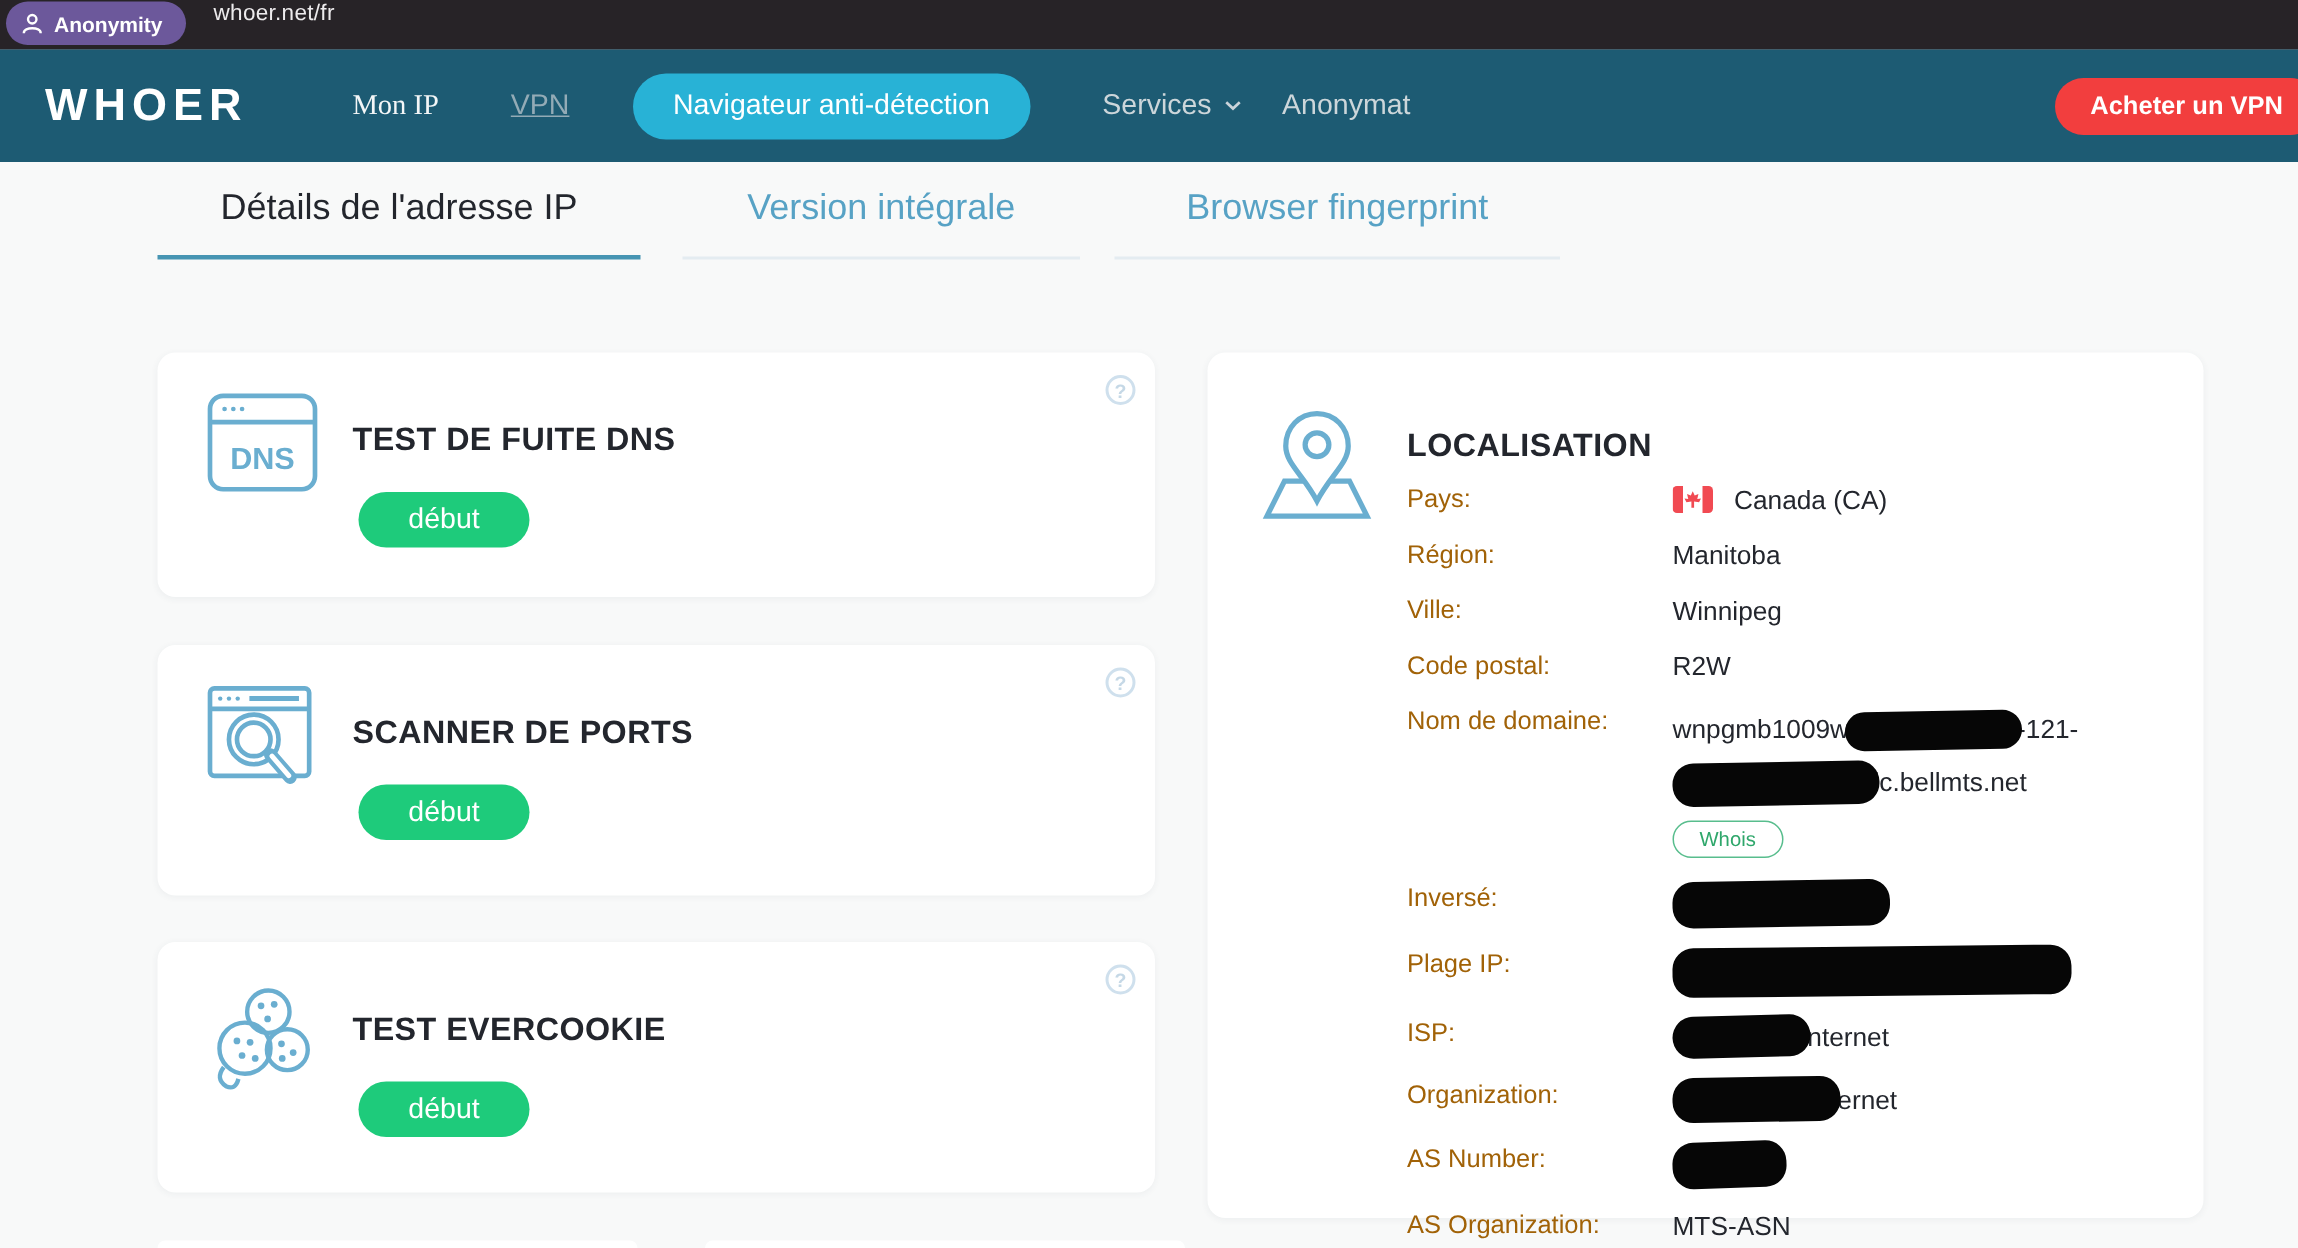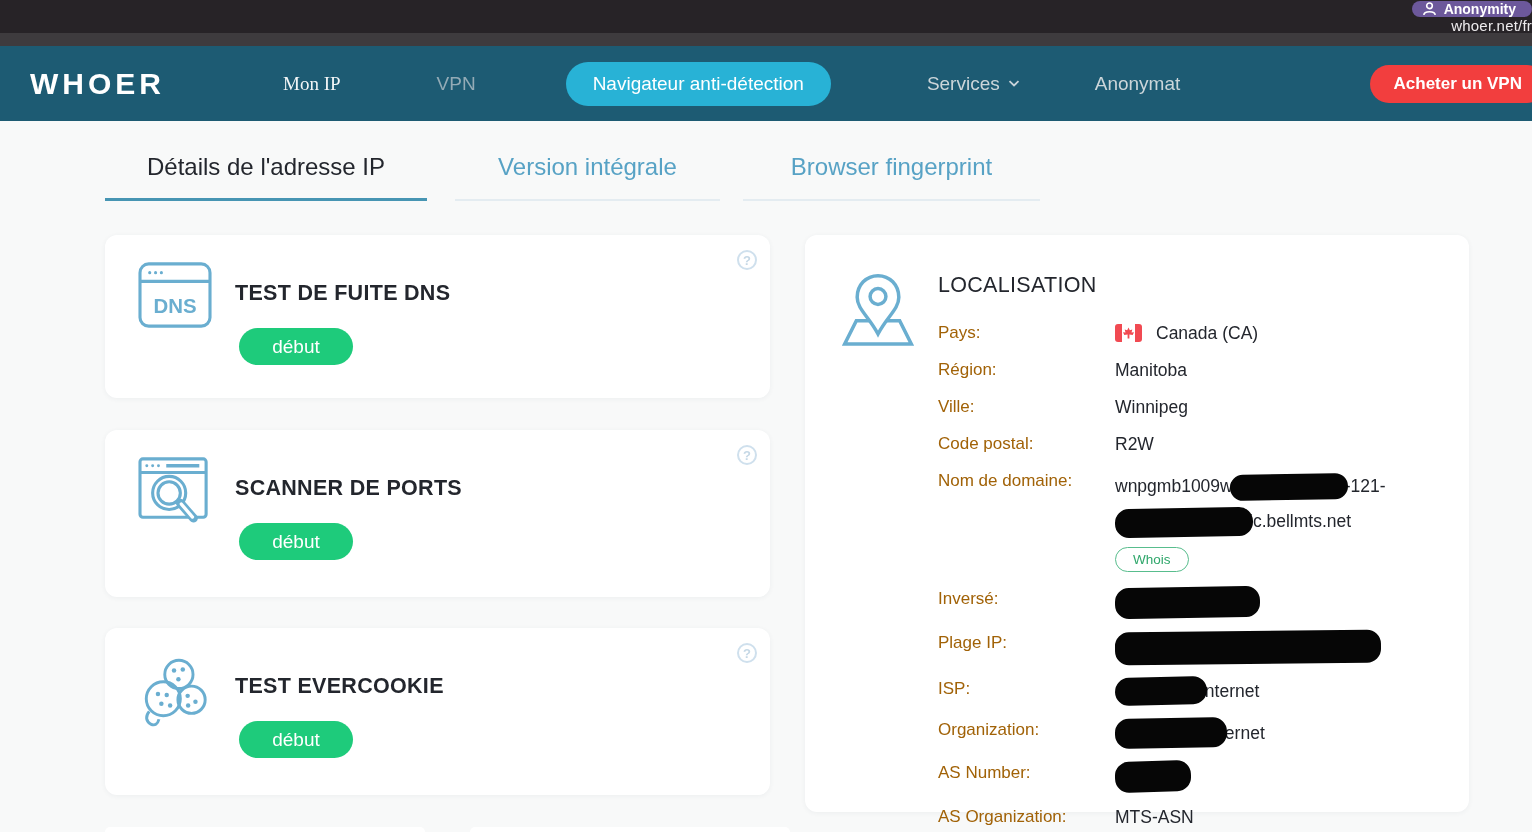--- a/index.html
+++ b/index.html
@@ -7,7 +7,7 @@
   .screen { position:relative; width:1532px; height:832px; background:#f8f9f9; overflow:hidden; }
 
   
-  .tabbar { position:absolute; left:0; top:0; width:100%; height:33px; background:#272327; display:flex; align-items:flex-end;flex-direction:column; }
+  .tabbar { position:absolute; left:0; top:0; width:100%; height:33px; background:#272327; display:flex; align-items:flex-start; }
   .btab { display:flex; align-items:center; gap:7px; height:29px; margin-left:4px; margin-top:1px; padding:0 16px 0 10px; background:#6c589b; border-radius:15px; color:#fff; font-size:14px; font-weight:bold; }
   .url { margin-left:18px; color:#edebed; font-size:15px; letter-spacing:.2px; }
   .strip { position:absolute; left:0; top:33px; width:100%; height:13px; background:#3e3b3e; }

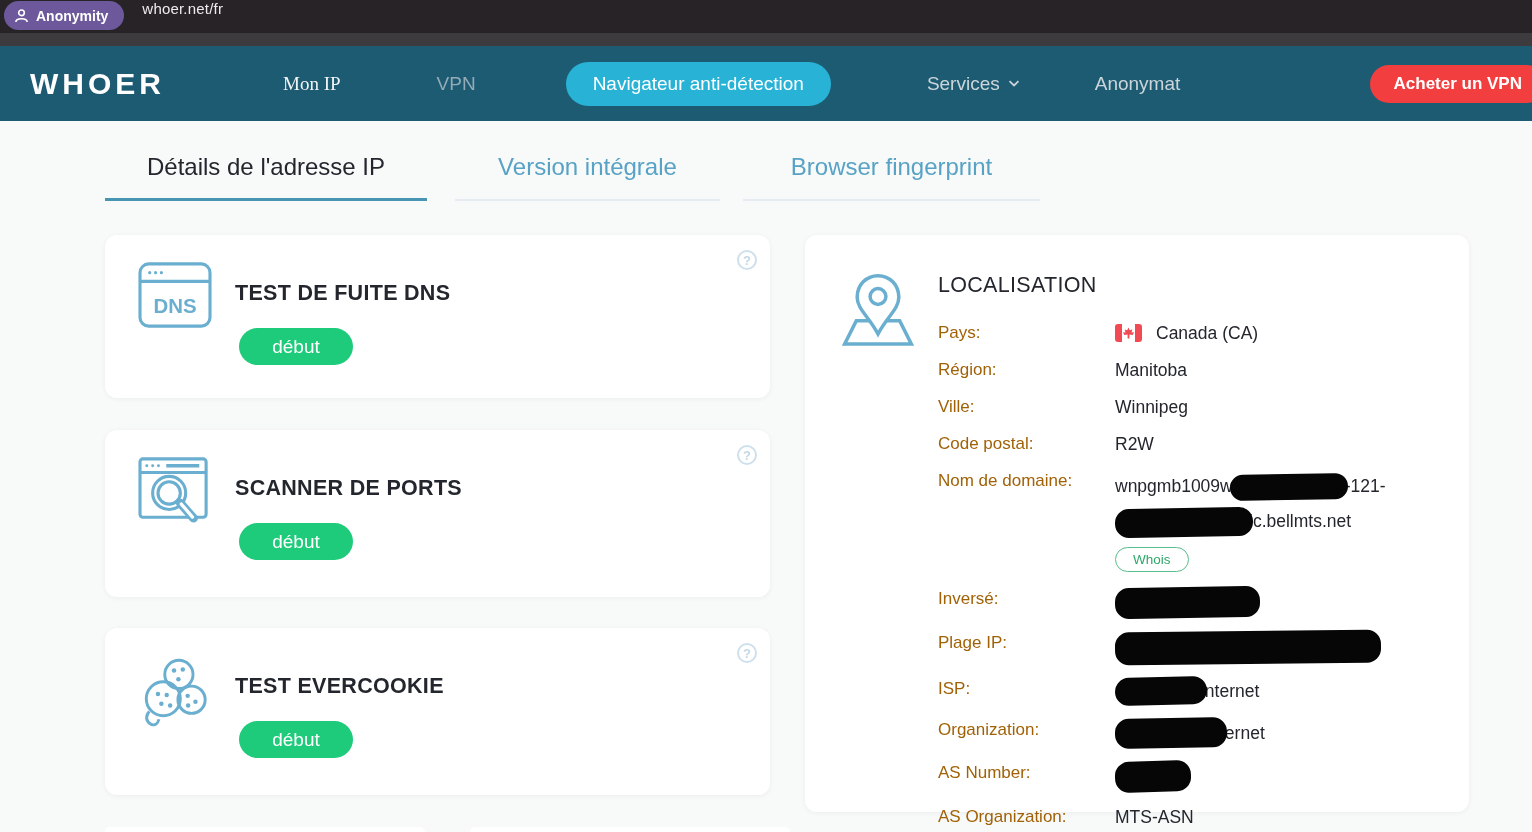--- a/index.html
+++ b/index.html
@@ -13,7 +13,7 @@
   .strip { position:absolute; left:0; top:33px; width:100%; height:13px; background:#3e3b3e; }
 
   
-  .navbar { position:absolute; left:0; top:46px; width:100%; height:75px; background:#1d5b73; display:flex; align-items:center; padding-left:30px;gap:48px; }
+  .navbar { position:absolute; left:0; top:33px; width:100%; height:75px; background:#1d5b73; display:flex; align-items:center; padding-left:30px; }
   .logo { width:135px; color:#fff; font-size:30px; font-weight:bold; letter-spacing:4px; }
   .nlink { font-size:19px; color:#f3f6f7; cursor:pointer; white-space:nowrap; }
   .nlink.dim { color:#93abb6; }

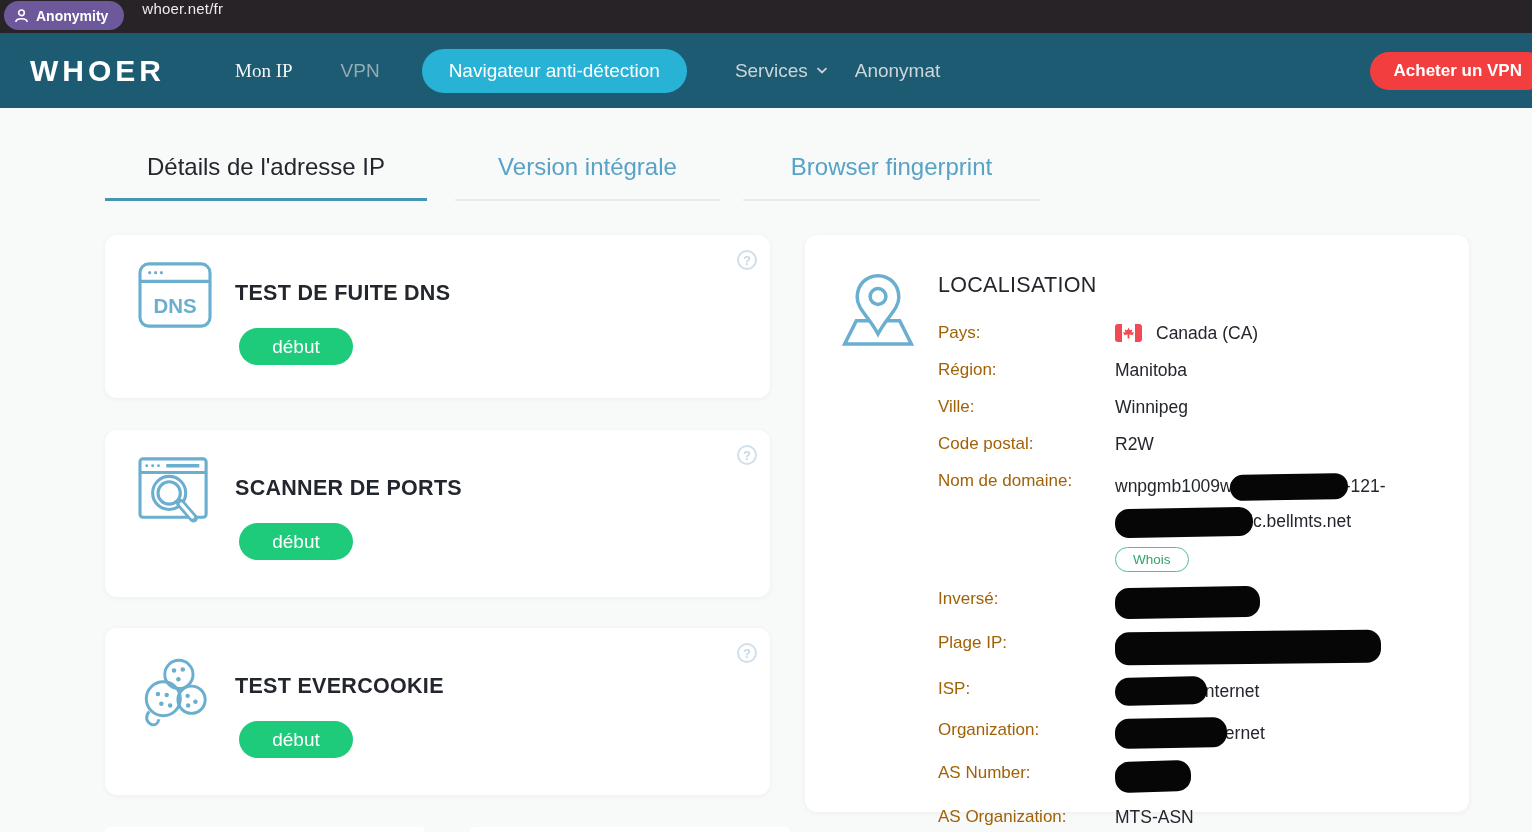--- a/index.html
+++ b/index.html
@@ -83,7 +83,7 @@
   <header class="navbar">
     <div class="logo">WHOER</div>
     <a class="nlink" style="margin-left:70px;font-family:Liberation Serif, serif;">Mon IP</a>
-    <a class="nlink dim" style="margin-left:48px;">VPN</a>
+    <a class="nlink dim" style="margin-left:48px;text-decoration:underline;">VPN</a>
     <a class="npill">Navigateur anti-détection</a>
     <a class="nlink soft" style="margin-left:48px;">
       <span>Services</span>

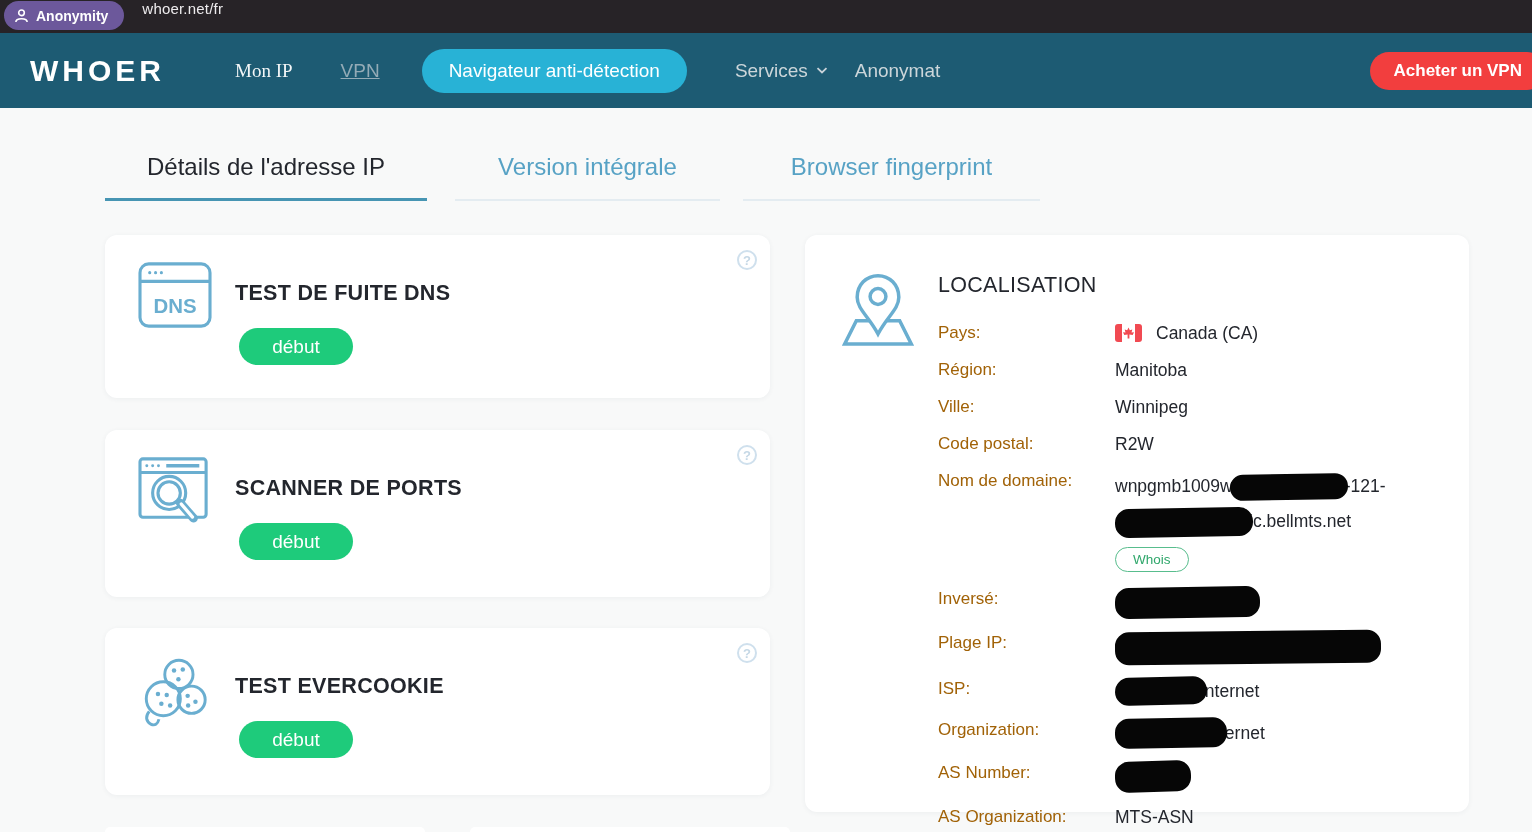--- a/index.html
+++ b/index.html
@@ -22,7 +22,7 @@
   .buy { margin-left:auto; margin-right:-14px; height:38px; display:flex; align-items:center; padding:0 24px; background:#f23e3e; border:none; border-radius:20px; color:#fff; font-size:17px; font-weight:bold; white-space:nowrap; cursor:pointer; }
 
   
-  .tabs { position:absolute; top:144px; left:0; width:100%; height:58px; }
+  .tabs { position:absolute; top:116px; left:0; width:100%; height:58px; }
   .tab { position:absolute; top:0; height:57px; text-align:center; font-size:24px; padding-top:9px; color:#57a2c5; border-bottom:2px solid #e4ecf1; cursor:pointer; }
   .tab.active { color:#23262d; border-bottom:3px solid #4795b3; }
   .tab1 { left:105px; width:322px; }

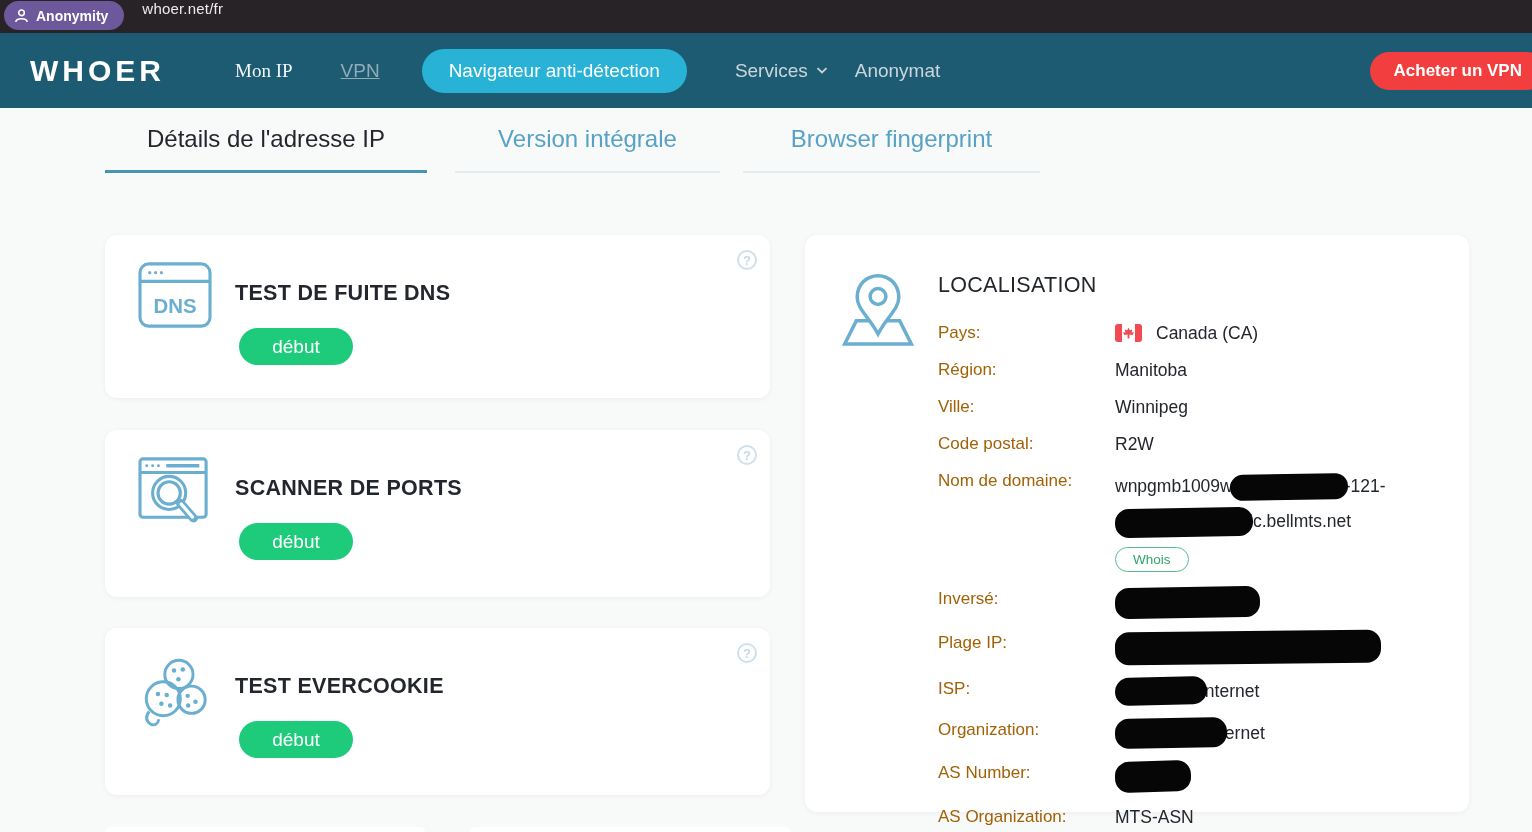--- a/index.html
+++ b/index.html
@@ -46,7 +46,7 @@
 
   
   .loc-icon { position:absolute; left:33px; top:32px; width:80px; height:84px; }
-  .loc-title { position:absolute; left:133px; top:38px; font-size:21.5px; font-weight:normal; color:#23262d; letter-spacing:.3px; }
+  .loc-title { position:absolute; left:133px; top:50px; font-size:21.5px; font-weight:bold; color:#23262d; letter-spacing:.3px; }
   .loc-rows { position:absolute; left:133px; top:86px; width:510px; }
   .lrow { display:flex; margin-bottom:13px; min-height:24px; }
   .llabel { width:177px; flex:none; color:#a16207; font-size:17px; padding-top:2px; }

